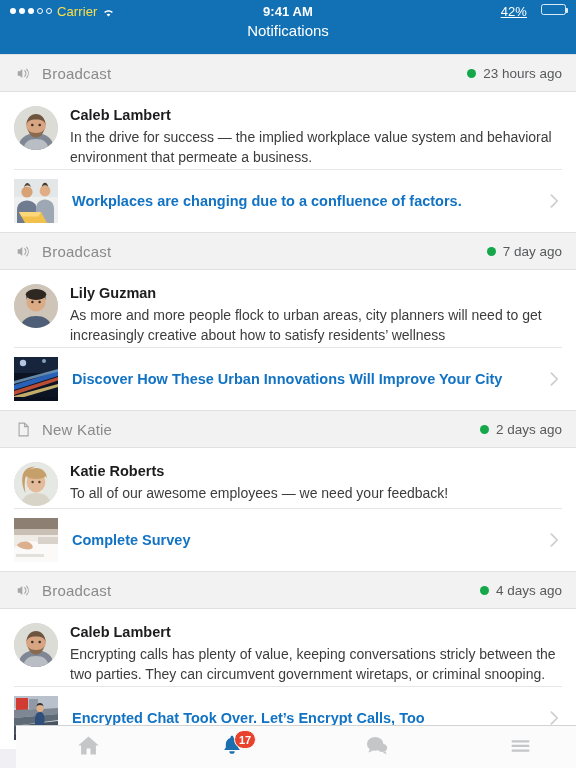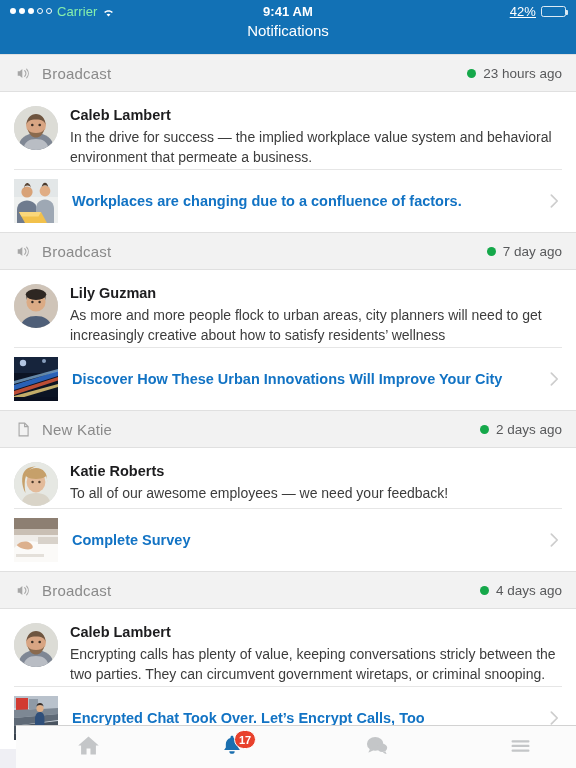--- a/index.html
+++ b/index.html
@@ -22,7 +22,7 @@
   .dots { display:flex; align-items:center; gap:3px; }
   .dot { width:6px; height:6px; border-radius:50%; background:#ffffff; }
   .dot.empty { background:transparent; border:1px solid #ffffff; width:6px; height:6px; }
-  .carrier { font-size:13px; color:#86efac; }
+  .carrier { font-size:13px; color:#fde047; }
   .wifi { display:inline-block; width:13px; height:11px; position:relative; }
   .sb-center { flex:0 0 auto; font-size:13px; font-weight:600; }
   .sb-right { flex:1; display:flex; align-items:center; justify-content:flex-end; gap:5px;text-decoration:underline; }

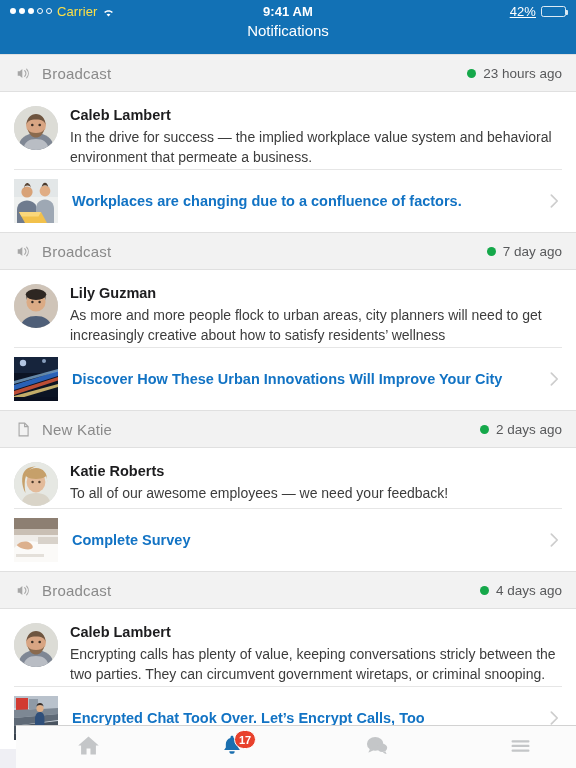--- a/index.html
+++ b/index.html
@@ -25,7 +25,7 @@
   .carrier { font-size:13px; color:#fde047; }
   .wifi { display:inline-block; width:13px; height:11px; position:relative; }
   .sb-center { flex:0 0 auto; font-size:13px; font-weight:600; }
-  .sb-right { flex:1; display:flex; align-items:center; justify-content:flex-end; gap:5px;text-decoration:underline; }
+  .sb-right { flex:1; display:flex; align-items:flex-start; justify-content:flex-end; gap:14px;text-decoration:underline; }
   .batt-pct { font-size:13px; }
   .batt {
     width:25px; height:11px; border:1px solid rgba(255,255,255,.85);

